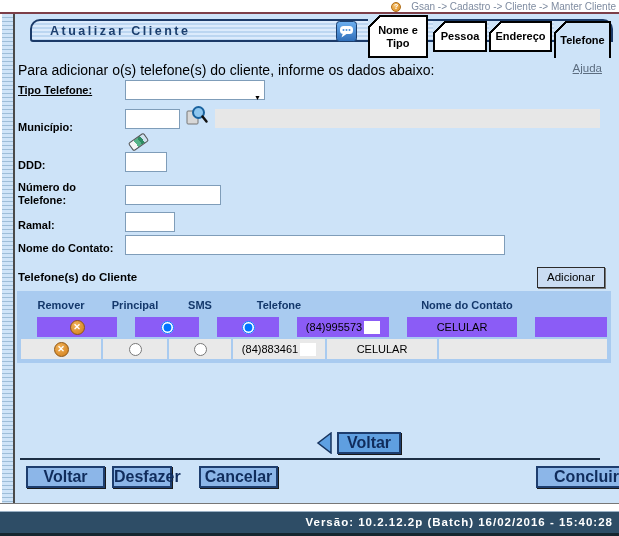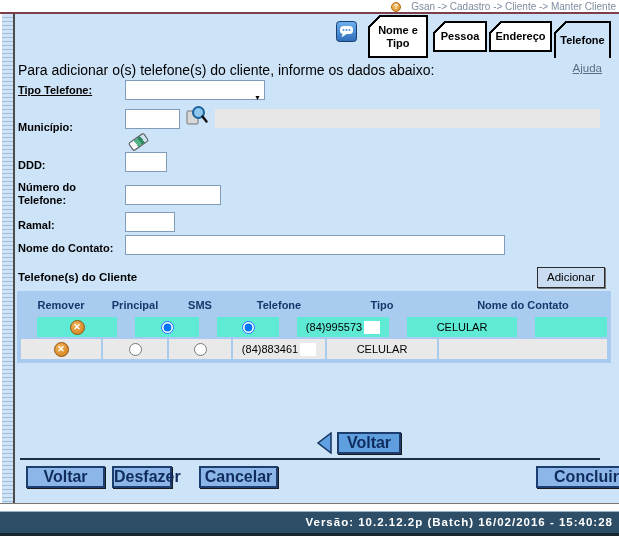--- a/index.html
+++ b/index.html
@@ -117,6 +117,9 @@
   <div class="content"></div>
   <div class="left-strip"></div>
 
+  <div class="titlebar">
+    <span class="titlebar-text">Atualizar Cliente</span>
+  </div>
   <div class="chat-icon">
     <svg width="21" height="21" viewBox="0 0 21 21">
       <defs>

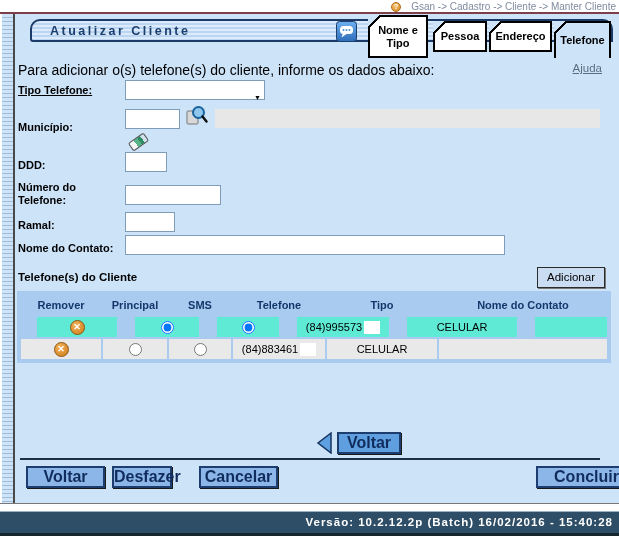--- a/index.html
+++ b/index.html
@@ -196,7 +196,6 @@
       <div class="p-cell c1">Principal</div>
       <div class="p-cell c2">SMS</div>
       <div class="p-cell c3">Telefone</div>
-      <div class="p-cell c4">Tipo</div>
       <div class="p-cell c5">Nome do Contato</div>
     </div>
     <div class="p-row row-a">

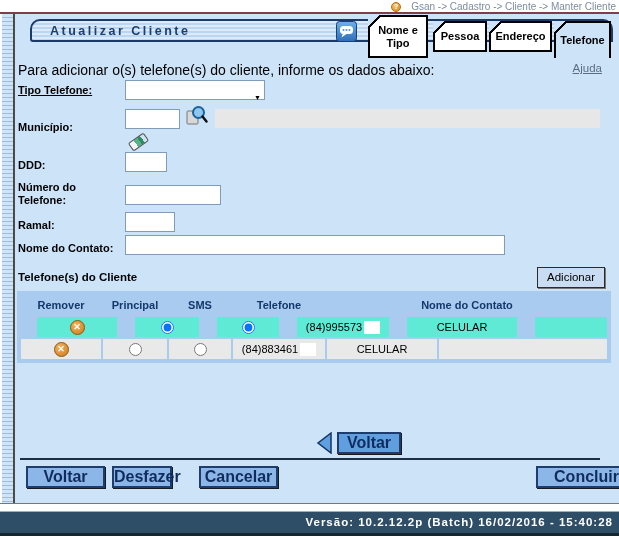--- a/index.html
+++ b/index.html
@@ -69,7 +69,7 @@
   .p-row { display: flex; column-gap: 2px; height: 20px; }
   .p-cell { display: flex; align-items: center; justify-content: center; font-size: 11px; color: #000; }
   .p-head .p-cell { background: transparent; font-weight: bold; color: #14386b; }
-  .row-a .p-cell { background: #5eead4; margin-left: 16px; }
+  .row-a .p-cell { background: #8b5cf6; margin-left: 16px; }
   .row-b .p-cell { background: #e9e9e9; }
   .c0 { width: 80px; } .c1 { width: 64px; } .c2 { width: 62px; }
   .c3 { width: 92px; } .c4 { width: 110px; } .c5 { flex: 1; }

